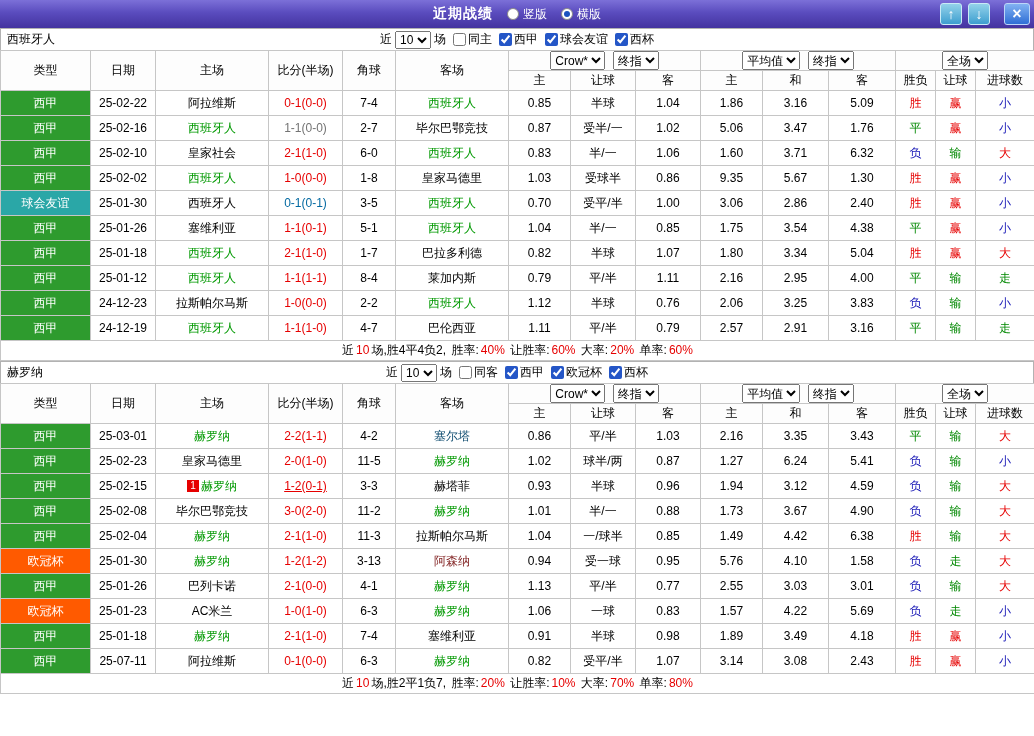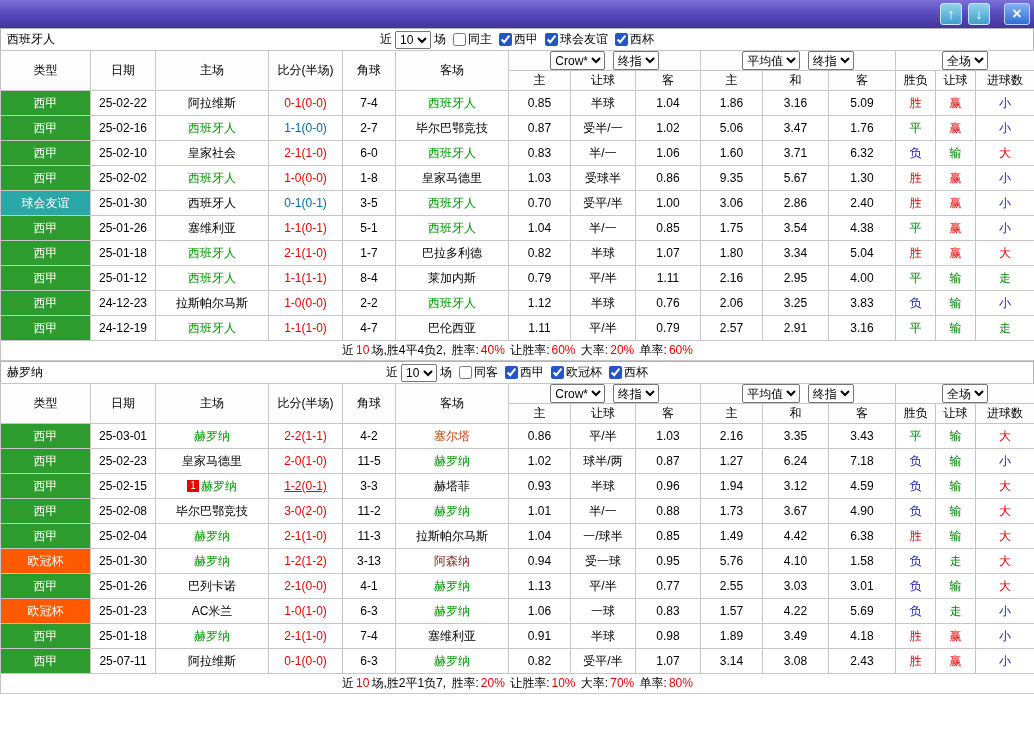--- a/index.html
+++ b/index.html
@@ -71,6 +71,17 @@
 <body>
 
 <div class="titlebar">
+  <div class="title-center">
+    <span class="wtitle">近期战绩</span>
+    <span class="radio-opt">
+      <span class="radio"></span>
+      <span>竖版</span>
+    </span>
+    <span class="radio-opt">
+      <span class="radio checked"></span>
+      <span>横版</span>
+    </span>
+  </div>
   <div class="sqbtn up">↑</div>
   <div class="sqbtn down">↓</div>
   <div class="sqbtn close">×</div>

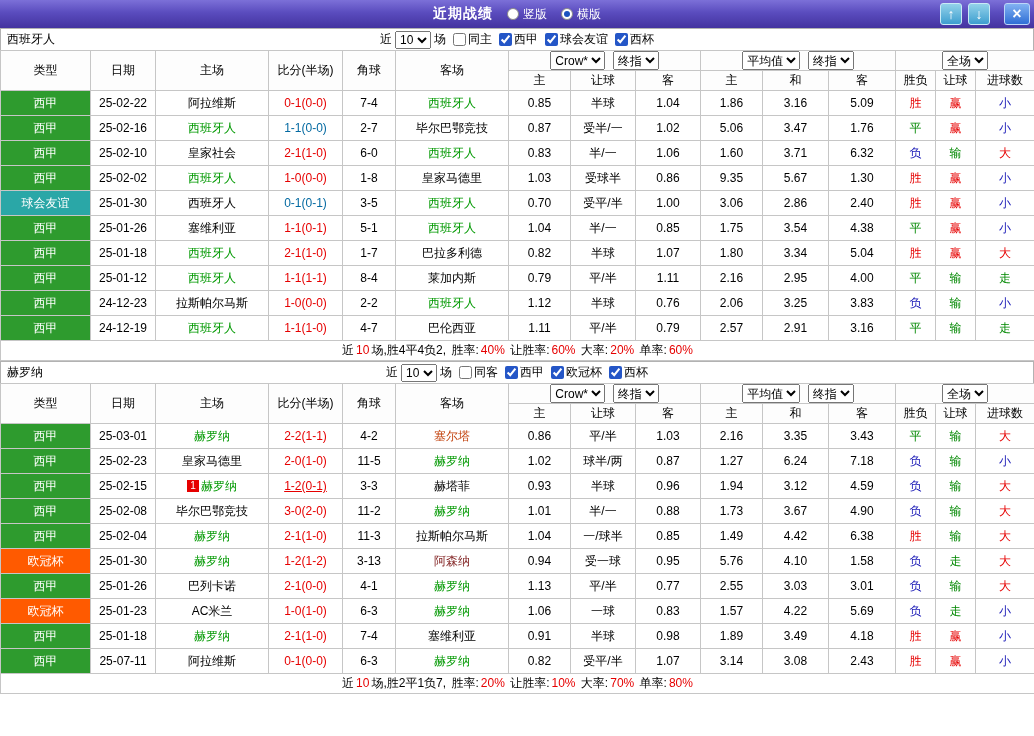--- a/index.html
+++ b/index.html
@@ -184,7 +184,7 @@
         <td class="type" style="background: rgb(46, 155, 46); color: rgb(255, 255, 255);">西甲</td>
         <td>25-02-16</td>
         <td><span style="color: rgb(0, 153, 0);">西班牙人</span></td>
-        <td style="color: #0369a1; margin-top: 16px;">1-1(0-0)</td>
+        <td style="color: #737373; margin-top: 16px;">1-1(0-0)</td>
         <td>2-7</td>
         <td><span style="color: rgb(0, 0, 0);">毕尔巴鄂竞技</span></td>
         <td>0.87</td>

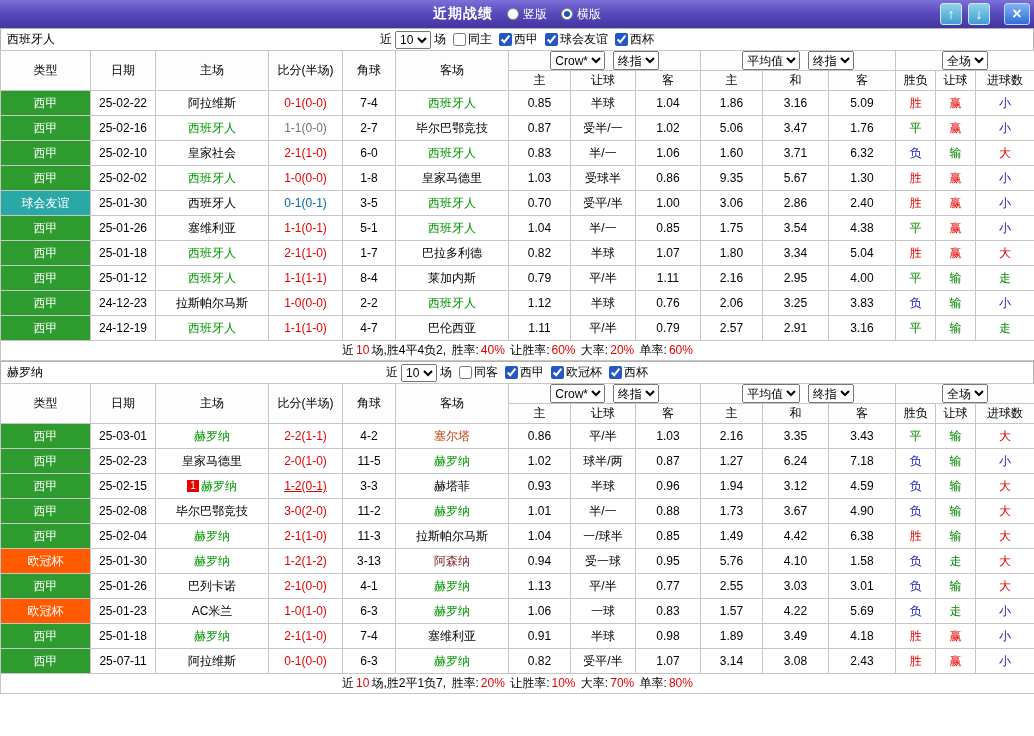--- a/index.html
+++ b/index.html
@@ -423,7 +423,7 @@
         <td><span style="color: rgb(0, 153, 0);">赫罗纳</span></td>
         <td style="color: rgb(230, 0, 0);">2-2(1-1)</td>
         <td>4-2</td>
-        <td><span style="color: #c2410c;">塞尔塔</span></td>
+        <td><span style="color: #0c4a6e;">塞尔塔</span></td>
         <td>0.86</td>
         <td>平/半</td>
         <td>1.03</td>

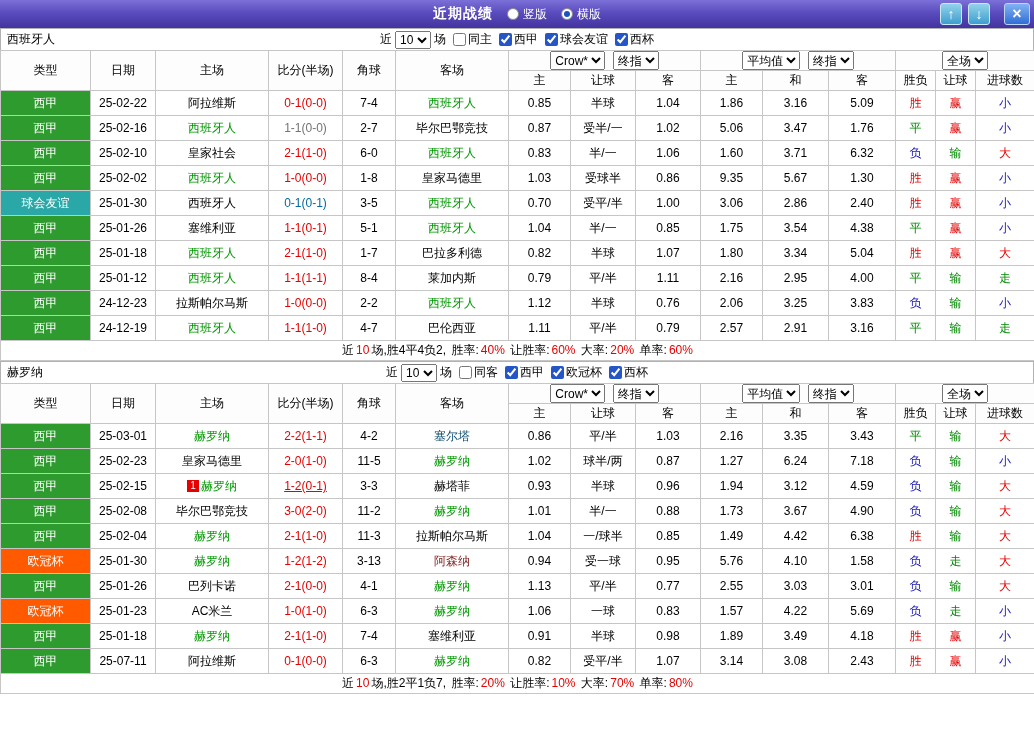--- a/index.html
+++ b/index.html
@@ -446,7 +446,7 @@
         <td>0.87</td>
         <td>1.27</td>
         <td>6.24</td>
-        <td>7.18</td>
+        <td>5.41</td>
         <td style="color: rgb(21, 21, 181);">负</td>
         <td style="color: rgb(0, 136, 0);">输</td>
         <td style="color: rgb(21, 21, 181);">小</td>

